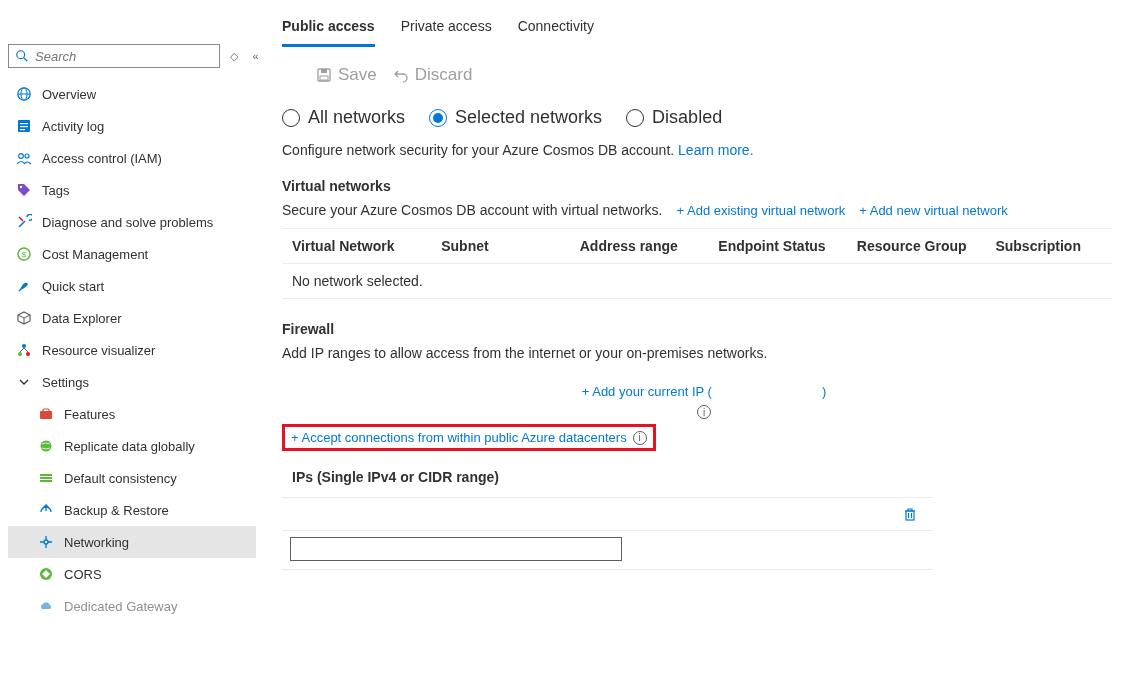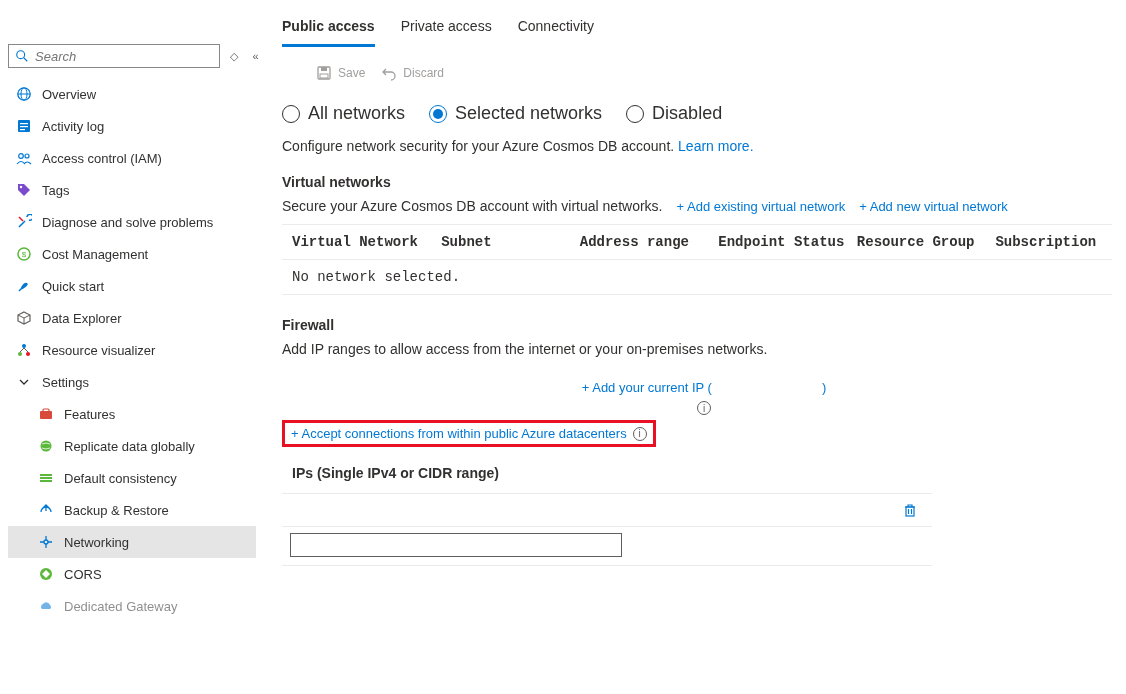--- a/index.html
+++ b/index.html
@@ -81,7 +81,7 @@
   gap: 6px;
   color: #a19f9d;
   cursor: pointer;
-  font-size: 12px;
+  font-size: 17px;
 }
 .section-head {
   font-weight: 600;

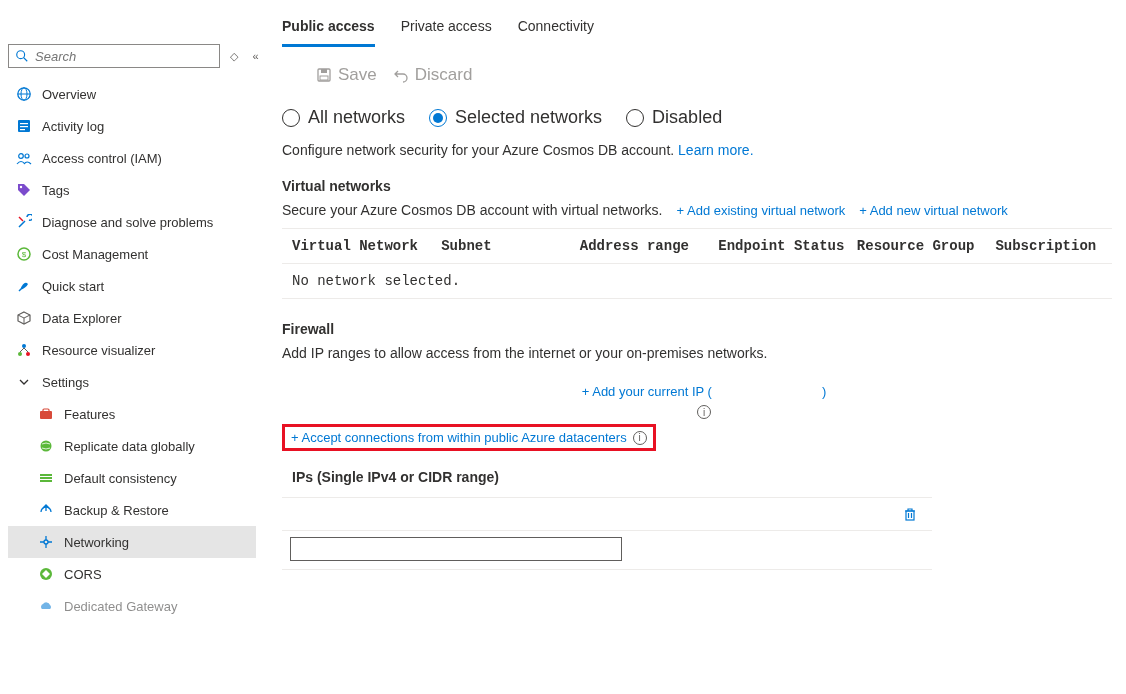--- a/index.html
+++ b/index.html
@@ -126,7 +126,6 @@
   padding: 9px 10px;
   border-bottom: 1px solid #edebe9;
   font-size: 14px;
-  font-family: Liberation Mono, monospace;
 }
 .table-head { border-top: 1px solid #edebe9; font-weight: 600; }
 .table-row { color: #323130; }

